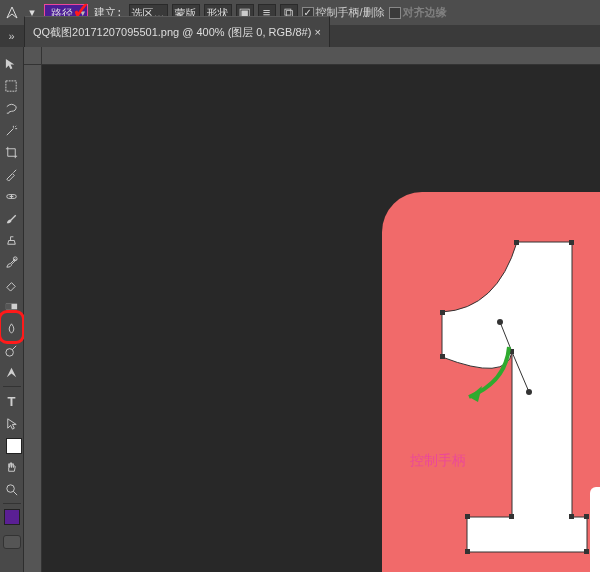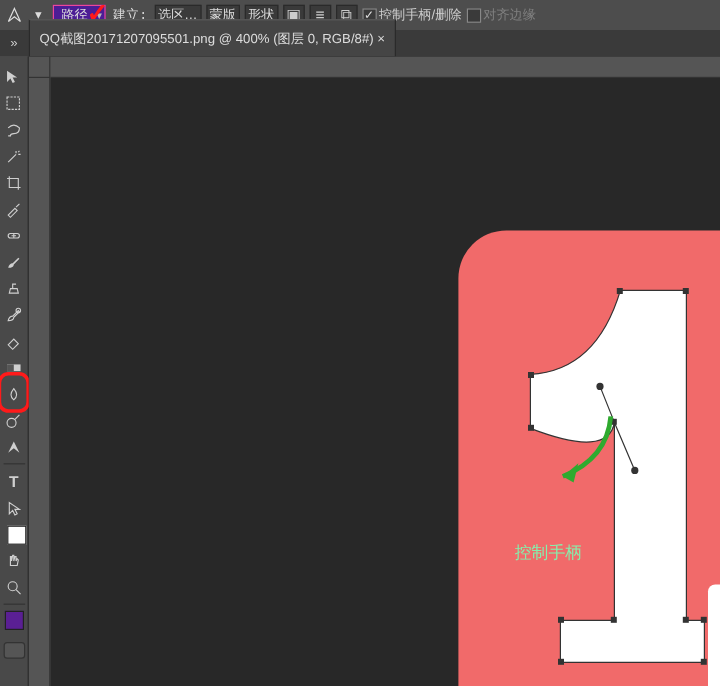--- a/index.html
+++ b/index.html
@@ -41,7 +41,7 @@
   .ticon { width:18px; height:18px; display:flex; align-items:center; justify-content:center; background:#3a3a3a; border:1px solid #2a2a2a; color:#ccc; font-size:13px; }
   .chk { display:flex; align-items:center; gap:2px; font-size:11px; }
   .chk-box { width:12px; height:12px; border:1px solid #888; background:#3a3a3a; display:flex; align-items:center; justify-content:center; font-size:10px; color:#ddd;}
-  .disabled { color:#808080; }
+  .disabled { color:#808080;font-weight:bold; }
 
   .tab-row {
     height:22px; background:#3a3a3a; display:flex; align-items:flex-end;

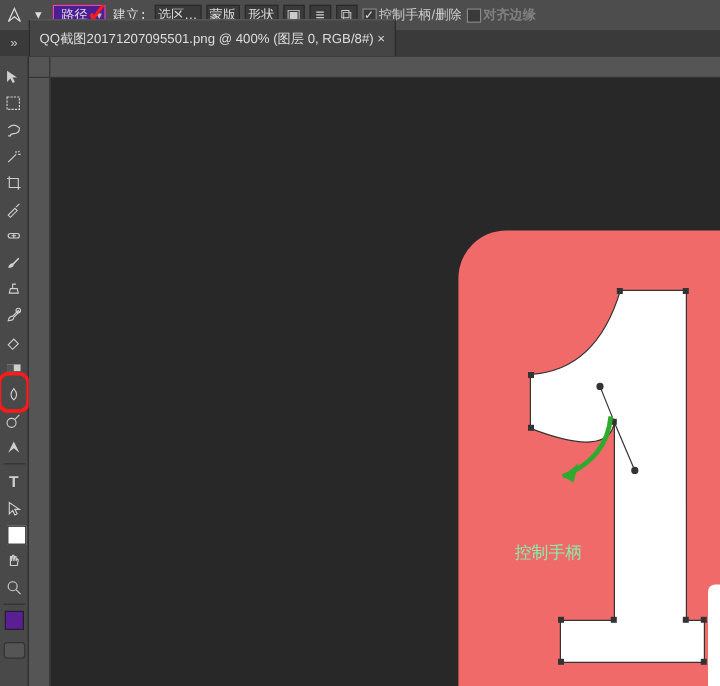--- a/index.html
+++ b/index.html
@@ -105,8 +105,8 @@
   }
   .one-shape svg { width:100%; height:100%; overflow:visible;}
   .annot-label {
-    position:absolute; left:405px; top:405px;
-    color:#86efac; font-size:14px;
+    position:absolute; left:386px; top:405px;
+    color:#ec4899; font-size:14px;
   }
   .arrow { position:absolute; pointer-events:none;}
 </style>

